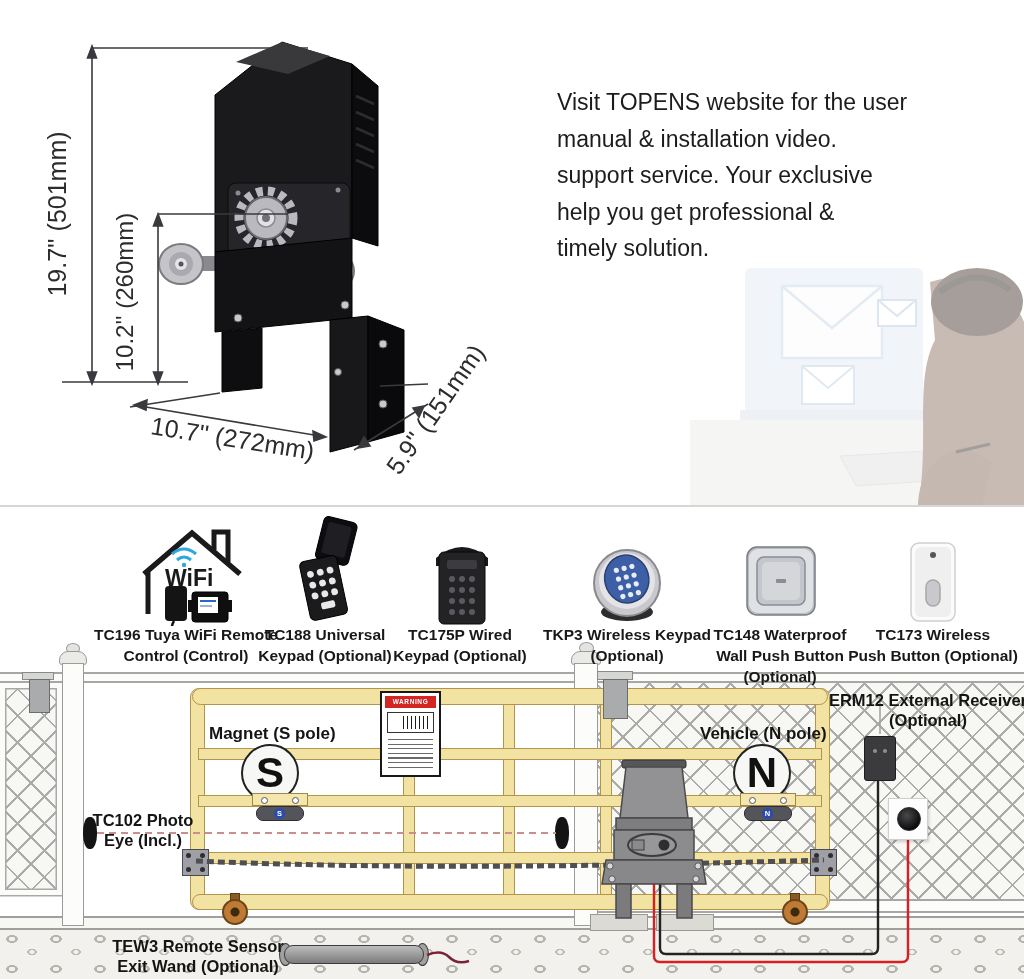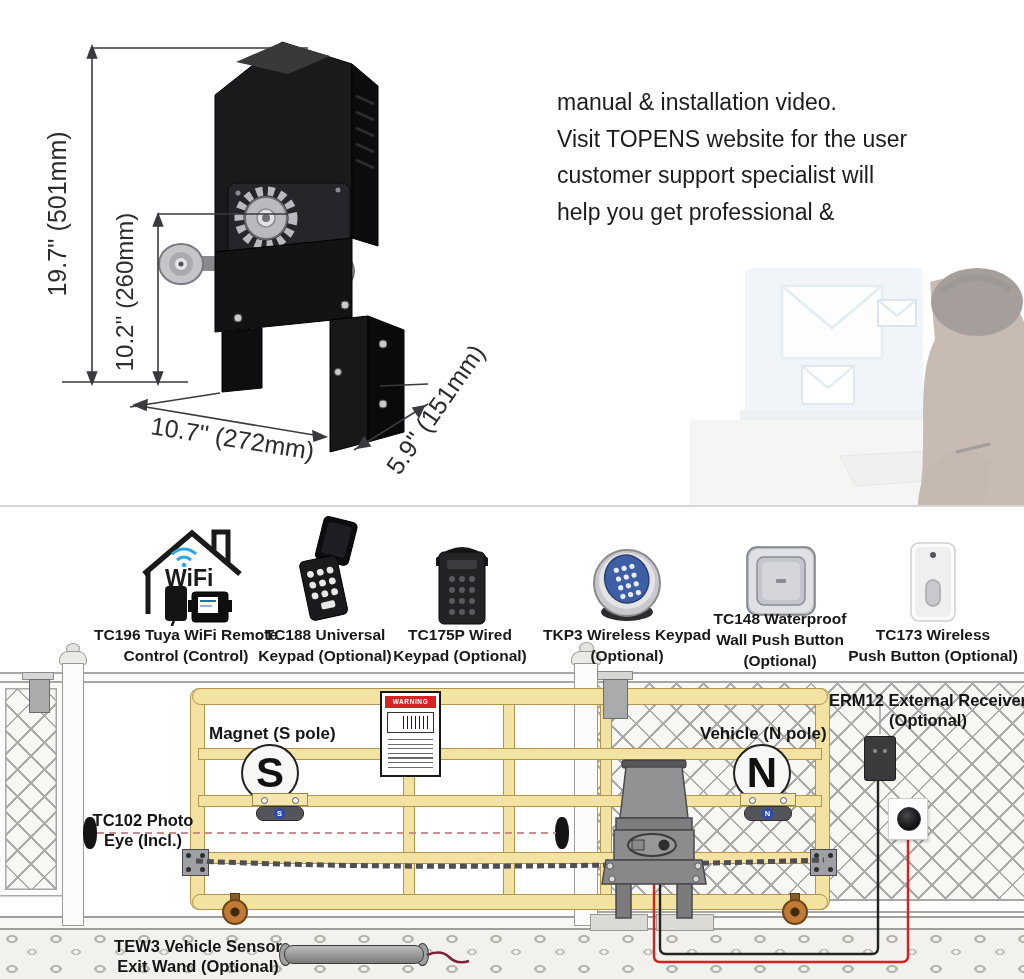--- a/index.html
+++ b/index.html
@@ -173,8 +173,8 @@
   <div class="dim" style="left:360px;top:395px;transform:rotate(-55deg);">5.9'' (151mm)</div>
 
   <div class="cs-body">
+    <div>Visit TOPENS website for the user</div>
     <div>manual &amp; installation video.</div>
-    <div>Visit TOPENS website for the user</div>
     <div>customer support specialist will</div>
     <div>help you get professional &amp;</div>
   </div>

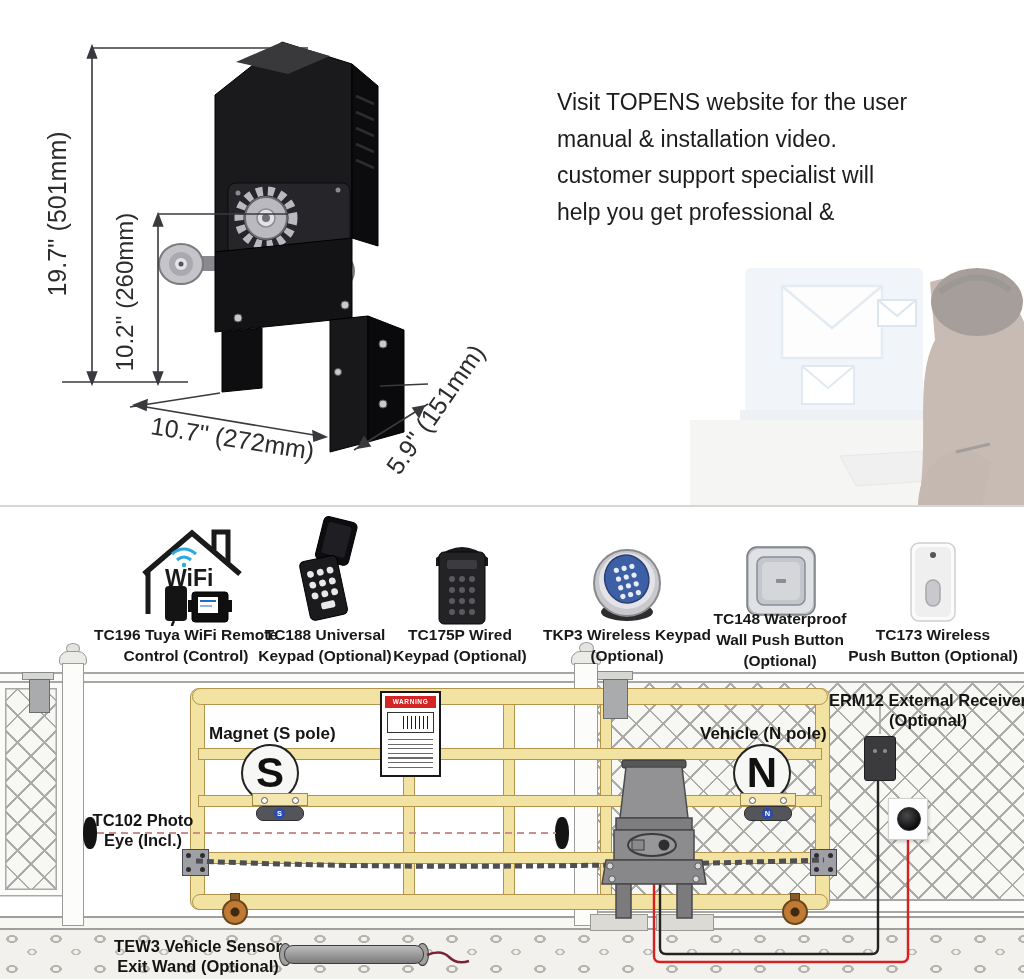--- a/index.html
+++ b/index.html
@@ -175,6 +175,7 @@
   <div class="cs-body">
     <div>Visit TOPENS website for the user</div>
     <div>manual &amp; installation video.</div>
+    <div>support service. Your exclusive</div>
     <div>customer support specialist will</div>
     <div>help you get professional &amp;</div>
   </div>

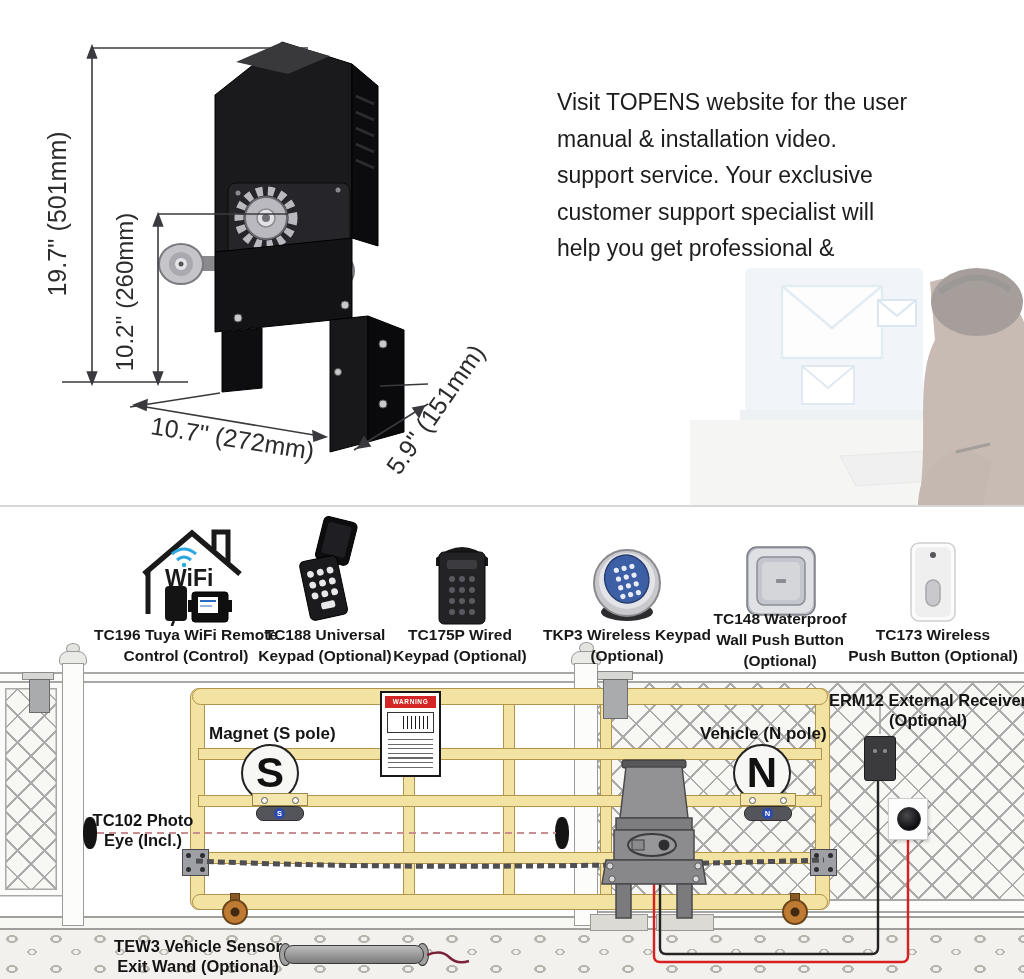--- a/index.html
+++ b/index.html
@@ -176,7 +176,6 @@
     <div>Visit TOPENS website for the user</div>
     <div>manual &amp; installation video.</div>
     <div>support service. Your exclusive</div>
-    <div>customer support specialist will</div>
     <div>help you get professional &amp;</div>
   </div>
 

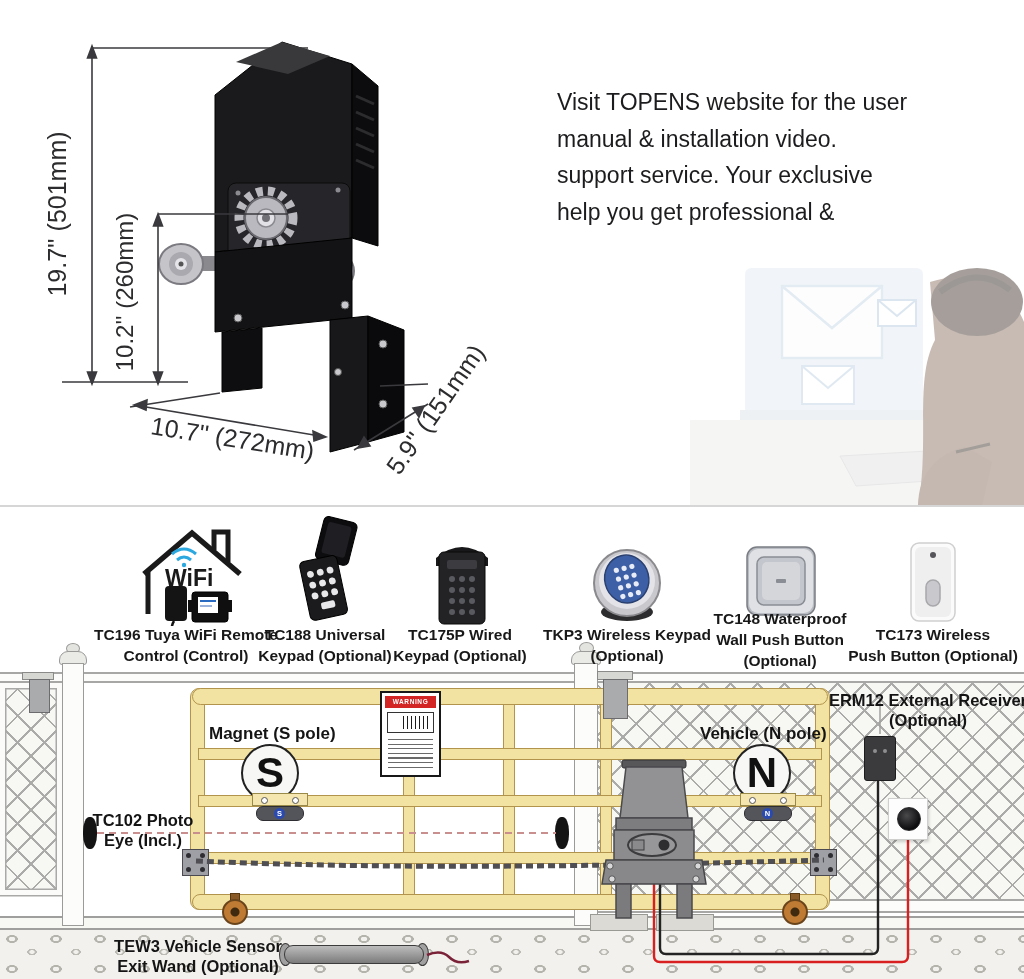--- a/index.html
+++ b/index.html
@@ -177,6 +177,7 @@
     <div>manual &amp; installation video.</div>
     <div>support service. Your exclusive</div>
     <div>help you get professional &amp;</div>
+    <div>timely solution.</div>
   </div>
 
   <div class="divider"></div>

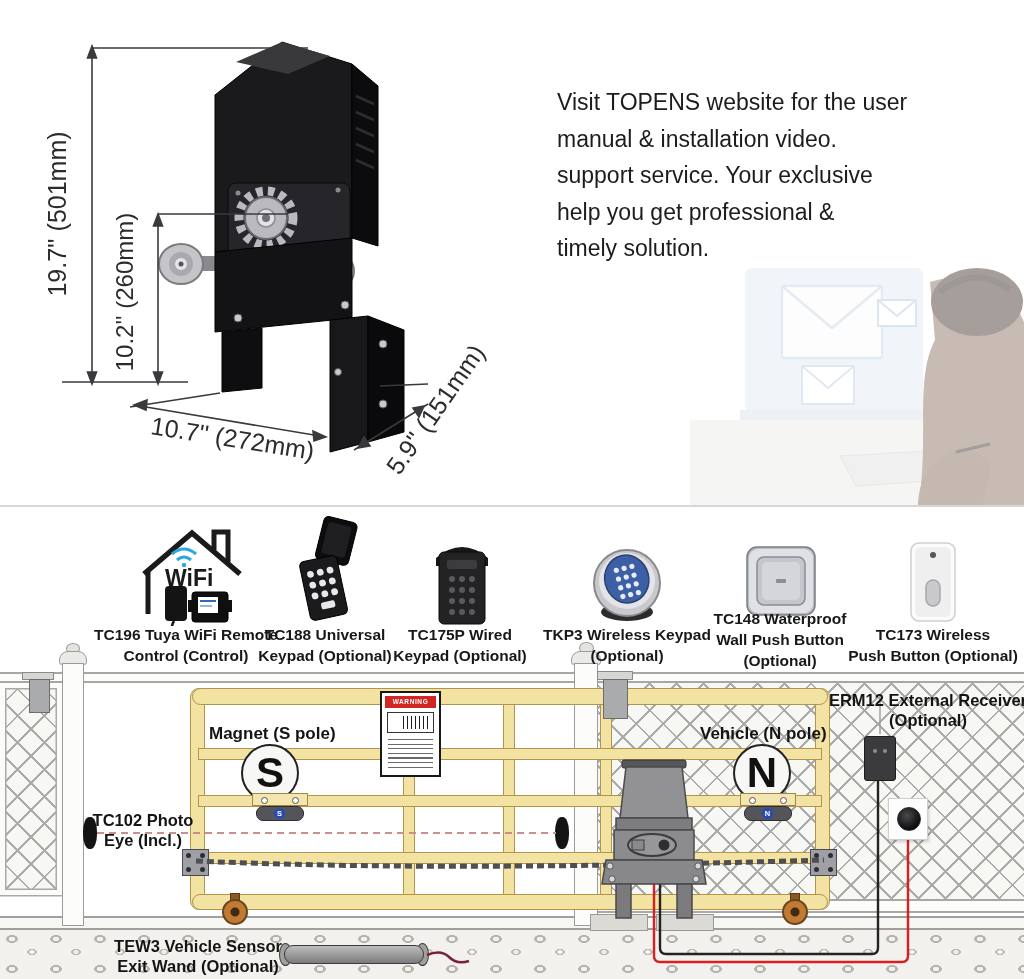--- a/index.html
+++ b/index.html
@@ -287,7 +287,7 @@
     <rect x="16" y="16" width="38" height="38" rx="5" fill="#d4d6da"></rect>
     <rect x="30" y="33" width="10" height="4" rx="1" fill="#8a8d94"></rect>
   </svg>
-  <div class="cap" style="left:685px;top:608px;width:190px;">
+  <div class="cap" style="left:685px;top:624px;width:190px;">
     <div>TC148 Waterproof</div>
     <div>Wall Push Button</div>
     <div>(Optional)</div>

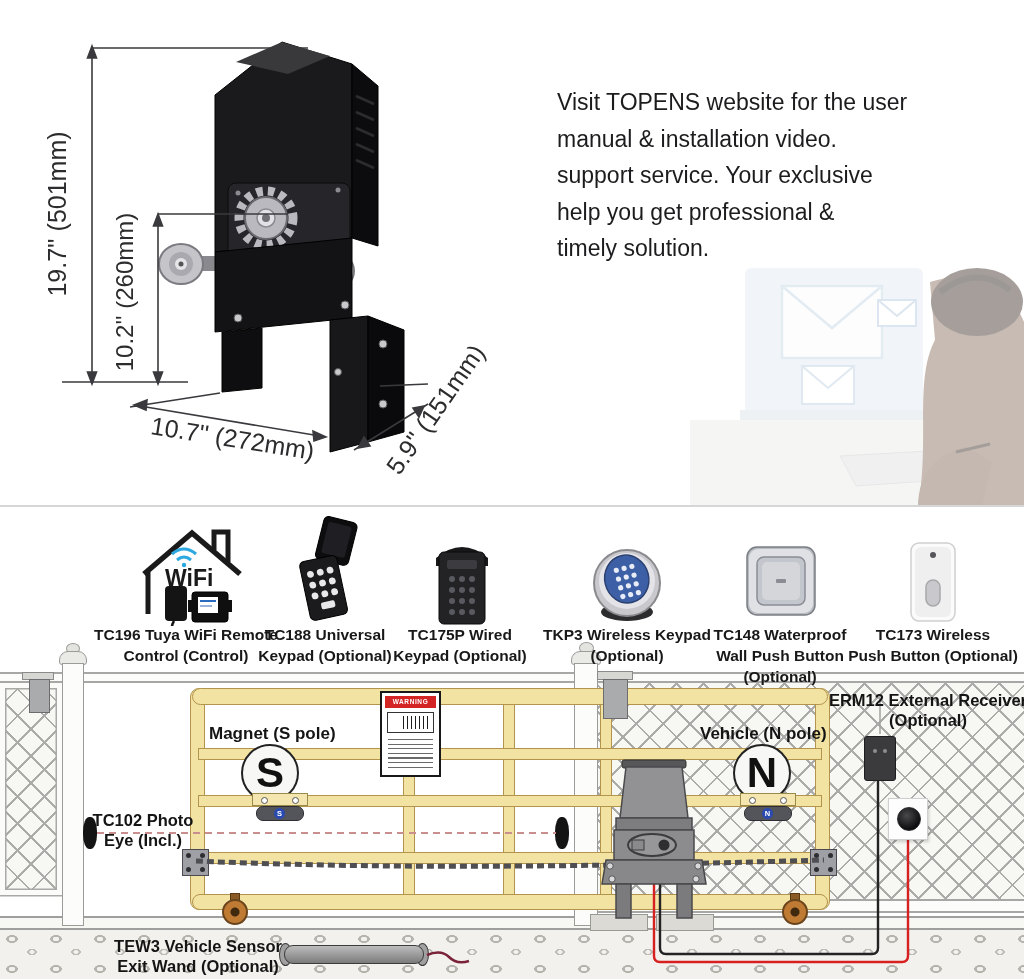--- a/index.html
+++ b/index.html
@@ -432,7 +432,7 @@
   <div class="wheel" style="left:782px;top:899px;"></div>
 
   <div class="dlabel" style="left:103px;top:936px;width:190px;z-index:7;">
-    <div>TEW3 Vehicle Sensor</div>
+    <div>TEW3 Remote Sensor</div>
     <div>Exit Wand (Optional)</div>
   </div>
   <div class="wandcap" style="left:279px;top:943px;"></div>

